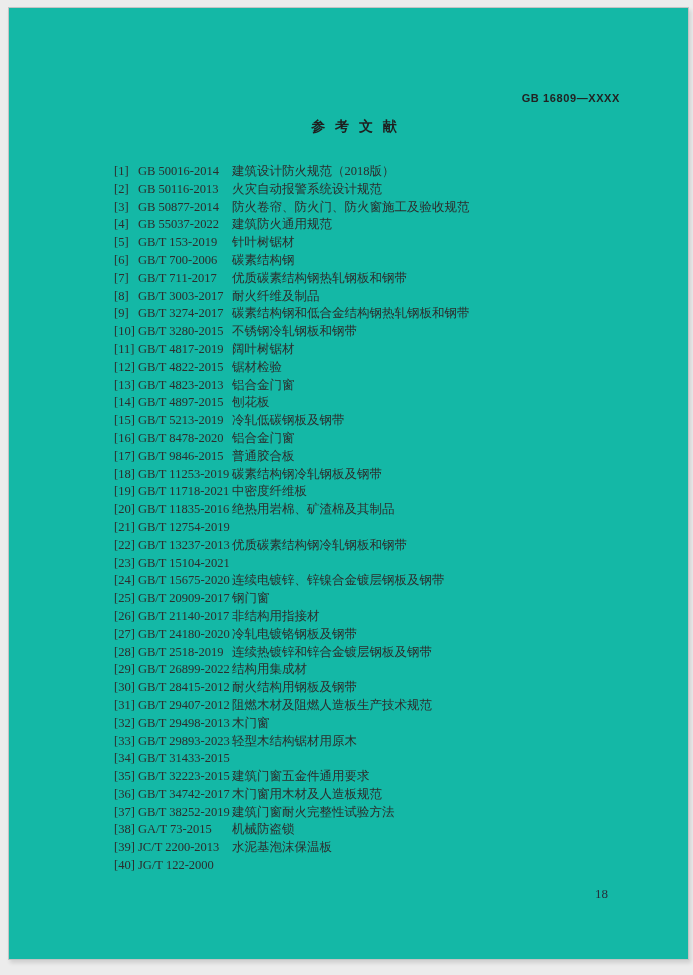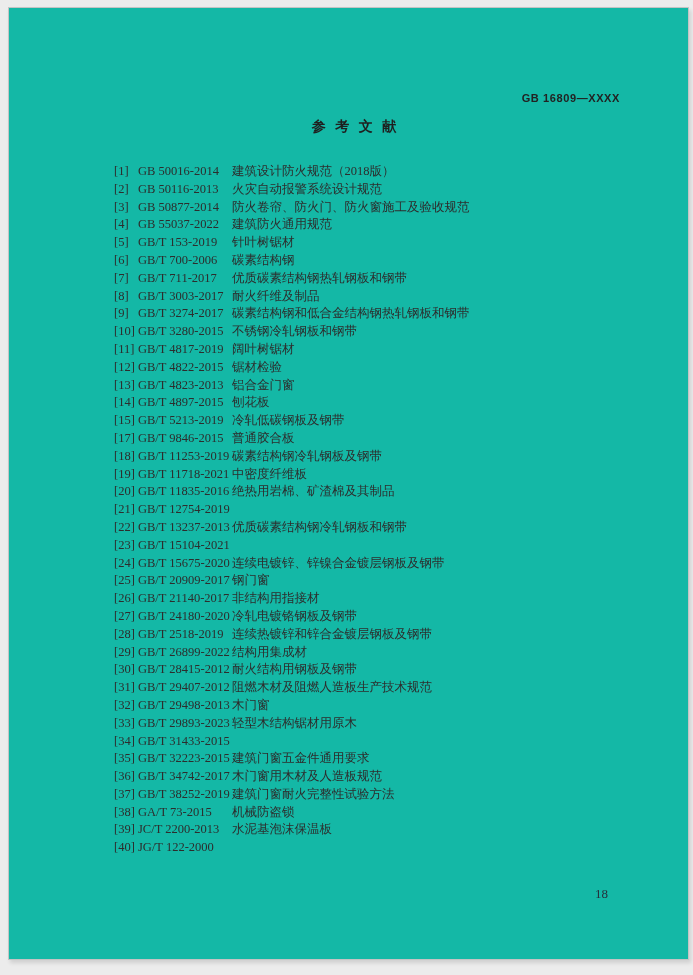--- a/index.html
+++ b/index.html
@@ -35,7 +35,7 @@
     font-weight: bold;
     letter-spacing: 3px;
     color: #1f1f1f;
-    font-family: Liberation Serif, serif;
+    font-family: Liberation Sans, sans-serif;
   }
   .ref-list {
     position: absolute;

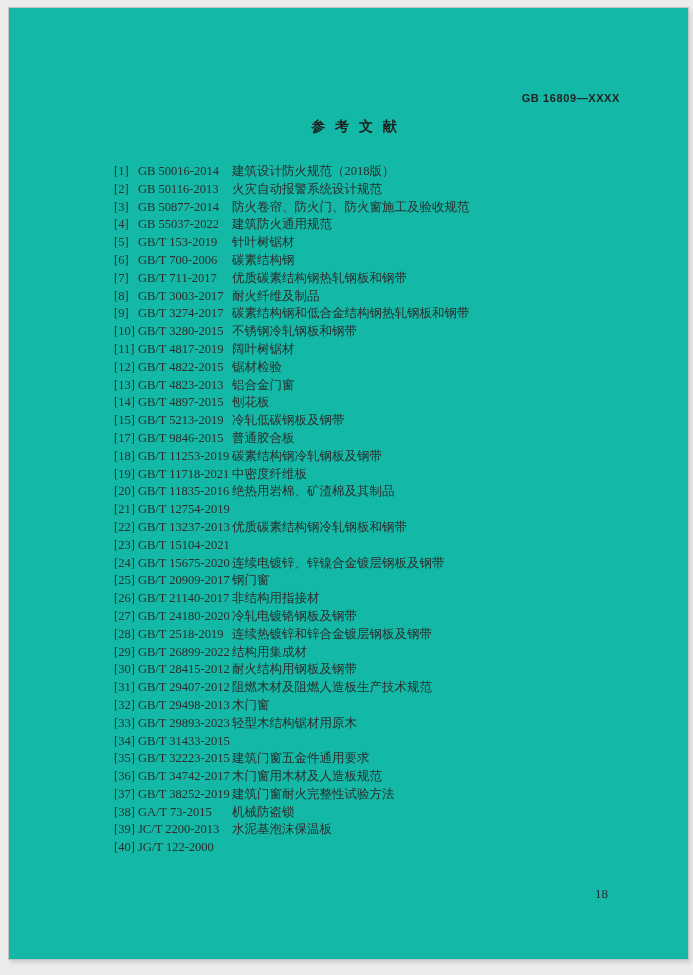--- a/index.html
+++ b/index.html
@@ -161,6 +161,11 @@
         <span class="ref-title">冷轧低碳钢板及钢带</span>
       </div>
 
+      <div class="ref-row">
+        <span class="ref-num">[16]</span>
+        <span class="ref-code">GB/T 8478-2020</span>
+        <span class="ref-title">铝合金门窗</span>
+      </div>
 
       <div class="ref-row">
         <span class="ref-num">[17]</span>

